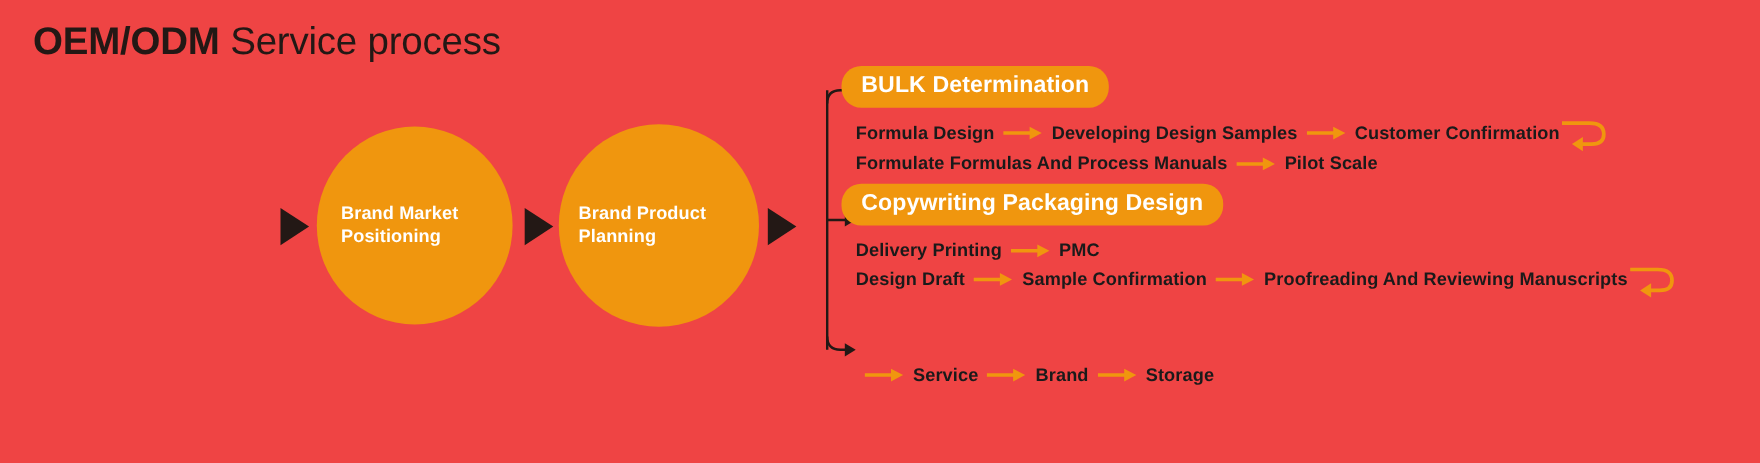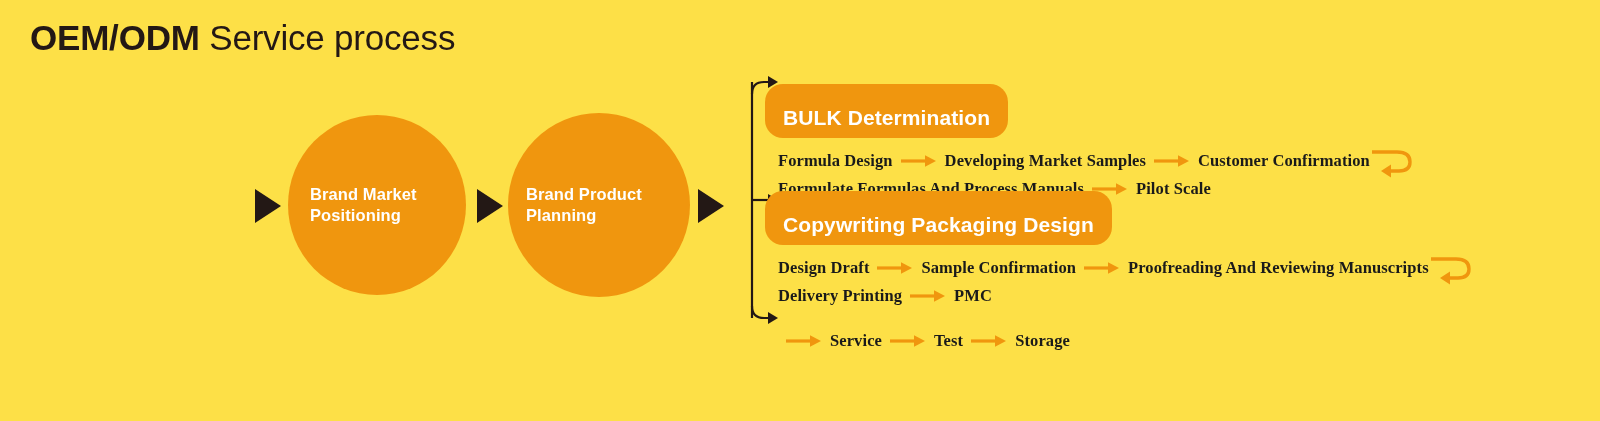--- a/index.html
+++ b/index.html
@@ -16,7 +16,7 @@
     position: relative;
     width: 1600px;
     height: 421px;
-    background: #fde047;
+    background: #ef4444;
     overflow: hidden;
   }
 

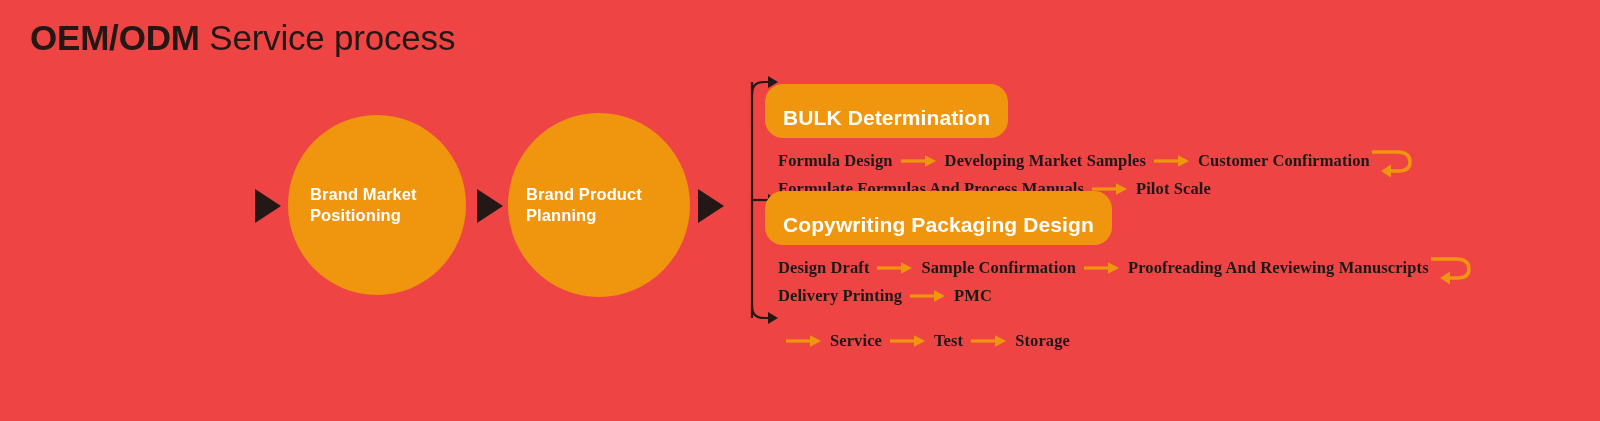--- a/index.html
+++ b/index.html
@@ -95,9 +95,8 @@
     font-weight: 700;
     letter-spacing: 0.1px;
     line-height: 20px;
-    padding: 24px 18px 10px 18px;
+    padding: 8px 18px 10px 18px;
     white-space: nowrap;
-    margin-top: 24px;
   }
 
   .steps {

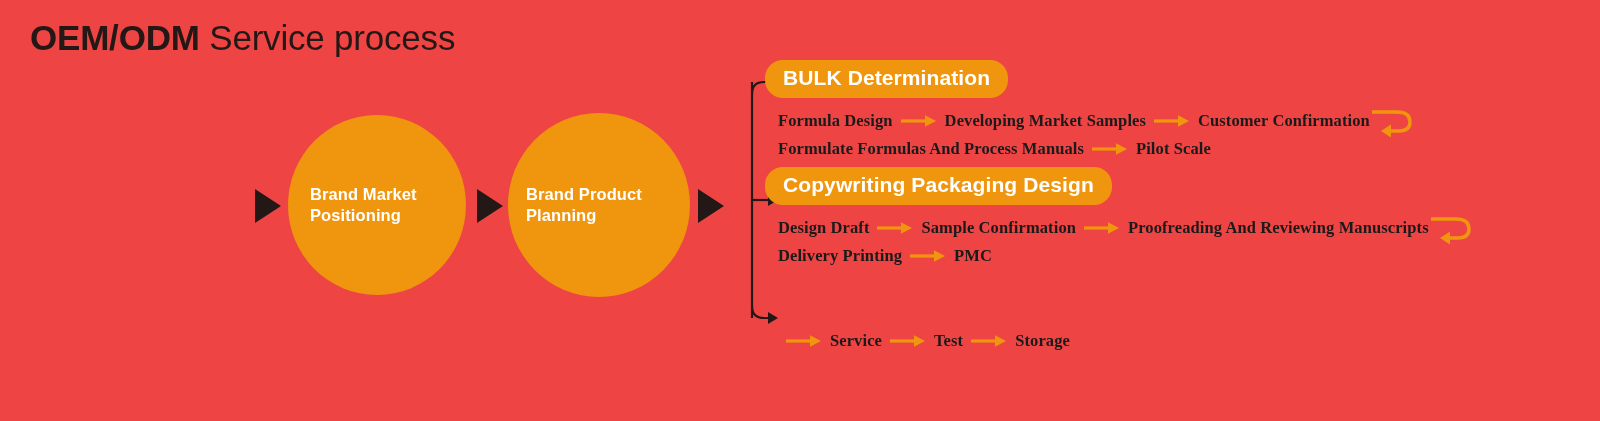--- a/index.html
+++ b/index.html
@@ -102,7 +102,6 @@
   .steps {
     margin-top: 10px;
     margin-left: 13px;
-    font-family: Liberation Serif, serif;
   }
   .step-row {
     display: flex;

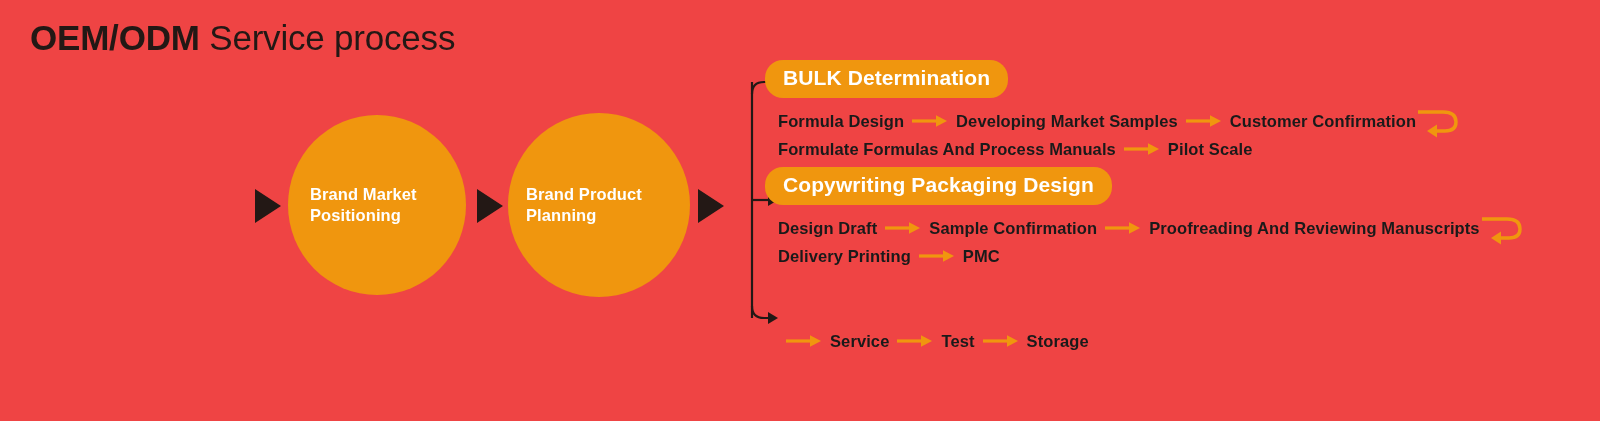--- a/index.html
+++ b/index.html
@@ -175,7 +175,7 @@
               <polygon points="24,1.2 35,7 24,12.8" fill="#F0960E"></polygon>
             </svg>
           </span>
-          <span class="step">Developing Market Samples</span>
+          <span class="step">Developing Design Samples</span>
           <span class="arrow">
             <svg width="36" height="14" viewBox="0 0 36 14">
               <line x1="0" y1="7" x2="26" y2="7" stroke="#F0960E" stroke-width="3.2"></line>

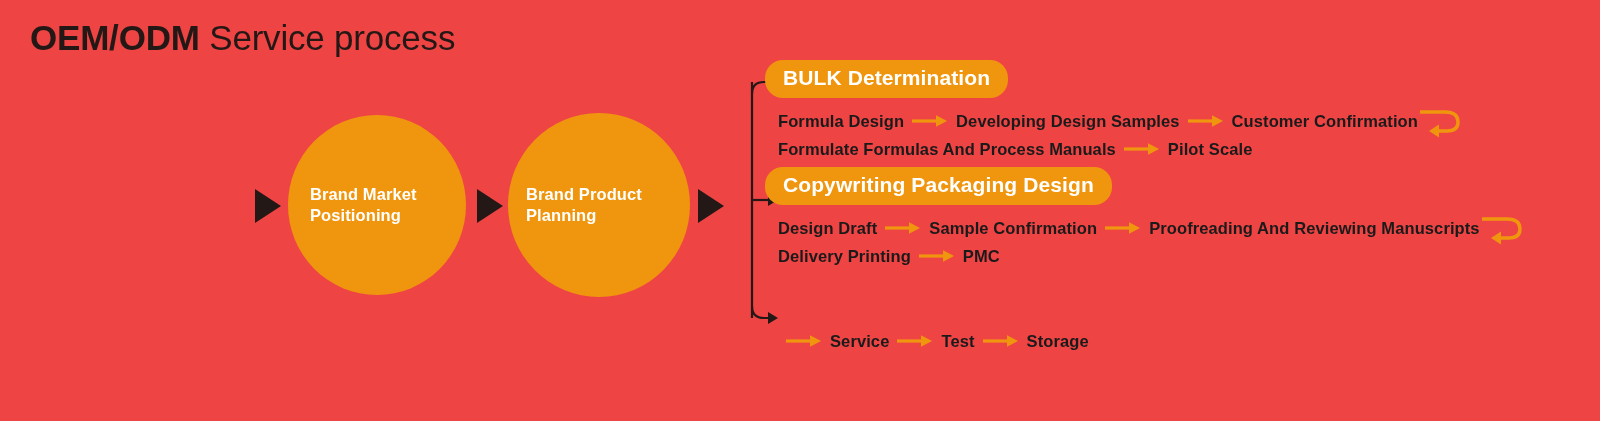--- a/index.html
+++ b/index.html
@@ -206,6 +206,16 @@
   <div class="section" id="section-2">
     <div class="pill">Copywriting Packaging Design</div>
     <div class="steps">
+        <div class="step-row last-row">
+          <span class="step">Delivery Printing</span>
+          <span class="arrow">
+            <svg width="36" height="14" viewBox="0 0 36 14">
+              <line x1="0" y1="7" x2="26" y2="7" stroke="#F0960E" stroke-width="3.2"></line>
+              <polygon points="24,1.2 35,7 24,12.8" fill="#F0960E"></polygon>
+            </svg>
+          </span>
+          <span class="step">PMC</span>
+        </div>
         <div class="step-row">
           <span class="step">Design Draft</span>
           <span class="arrow">
@@ -229,16 +239,6 @@
             </svg>
           </span>
         </div>
-        <div class="step-row last-row">
-          <span class="step">Delivery Printing</span>
-          <span class="arrow">
-            <svg width="36" height="14" viewBox="0 0 36 14">
-              <line x1="0" y1="7" x2="26" y2="7" stroke="#F0960E" stroke-width="3.2"></line>
-              <polygon points="24,1.2 35,7 24,12.8" fill="#F0960E"></polygon>
-            </svg>
-          </span>
-          <span class="step">PMC</span>
-        </div>
       </div>
   </div>
 

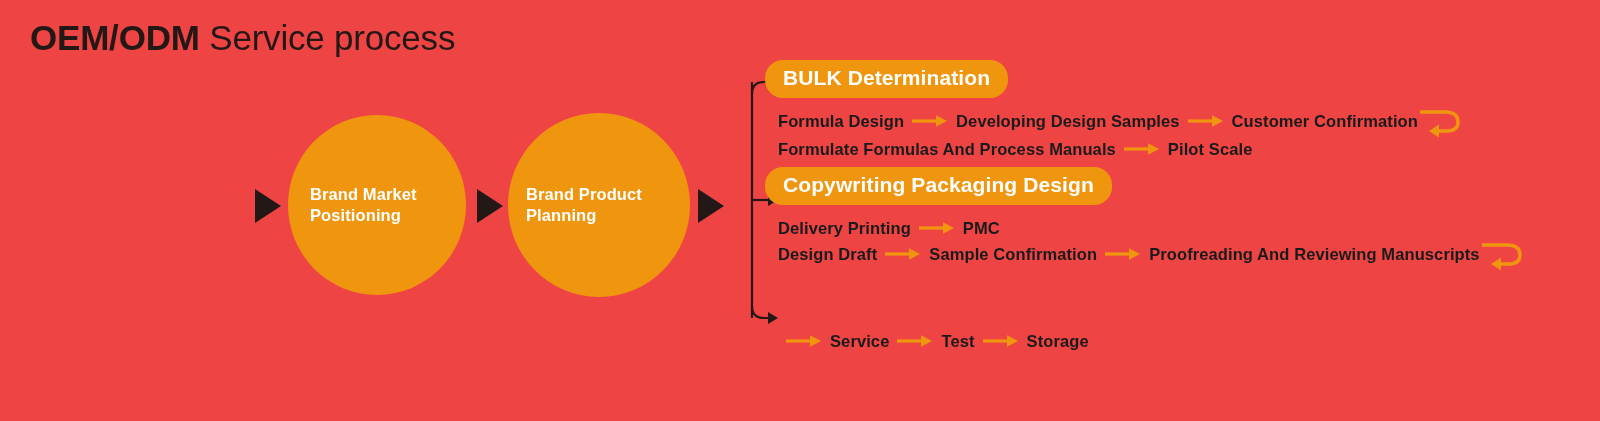--- a/index.html
+++ b/index.html
@@ -258,7 +258,7 @@
               <polygon points="24,1.2 35,7 24,12.8" fill="#F0960E"></polygon>
             </svg>
           </span>
-          <span class="step">Test</span>
+          <span class="step">Brand</span>
           <span class="arrow">
             <svg width="36" height="14" viewBox="0 0 36 14">
               <line x1="0" y1="7" x2="26" y2="7" stroke="#F0960E" stroke-width="3.2"></line>

